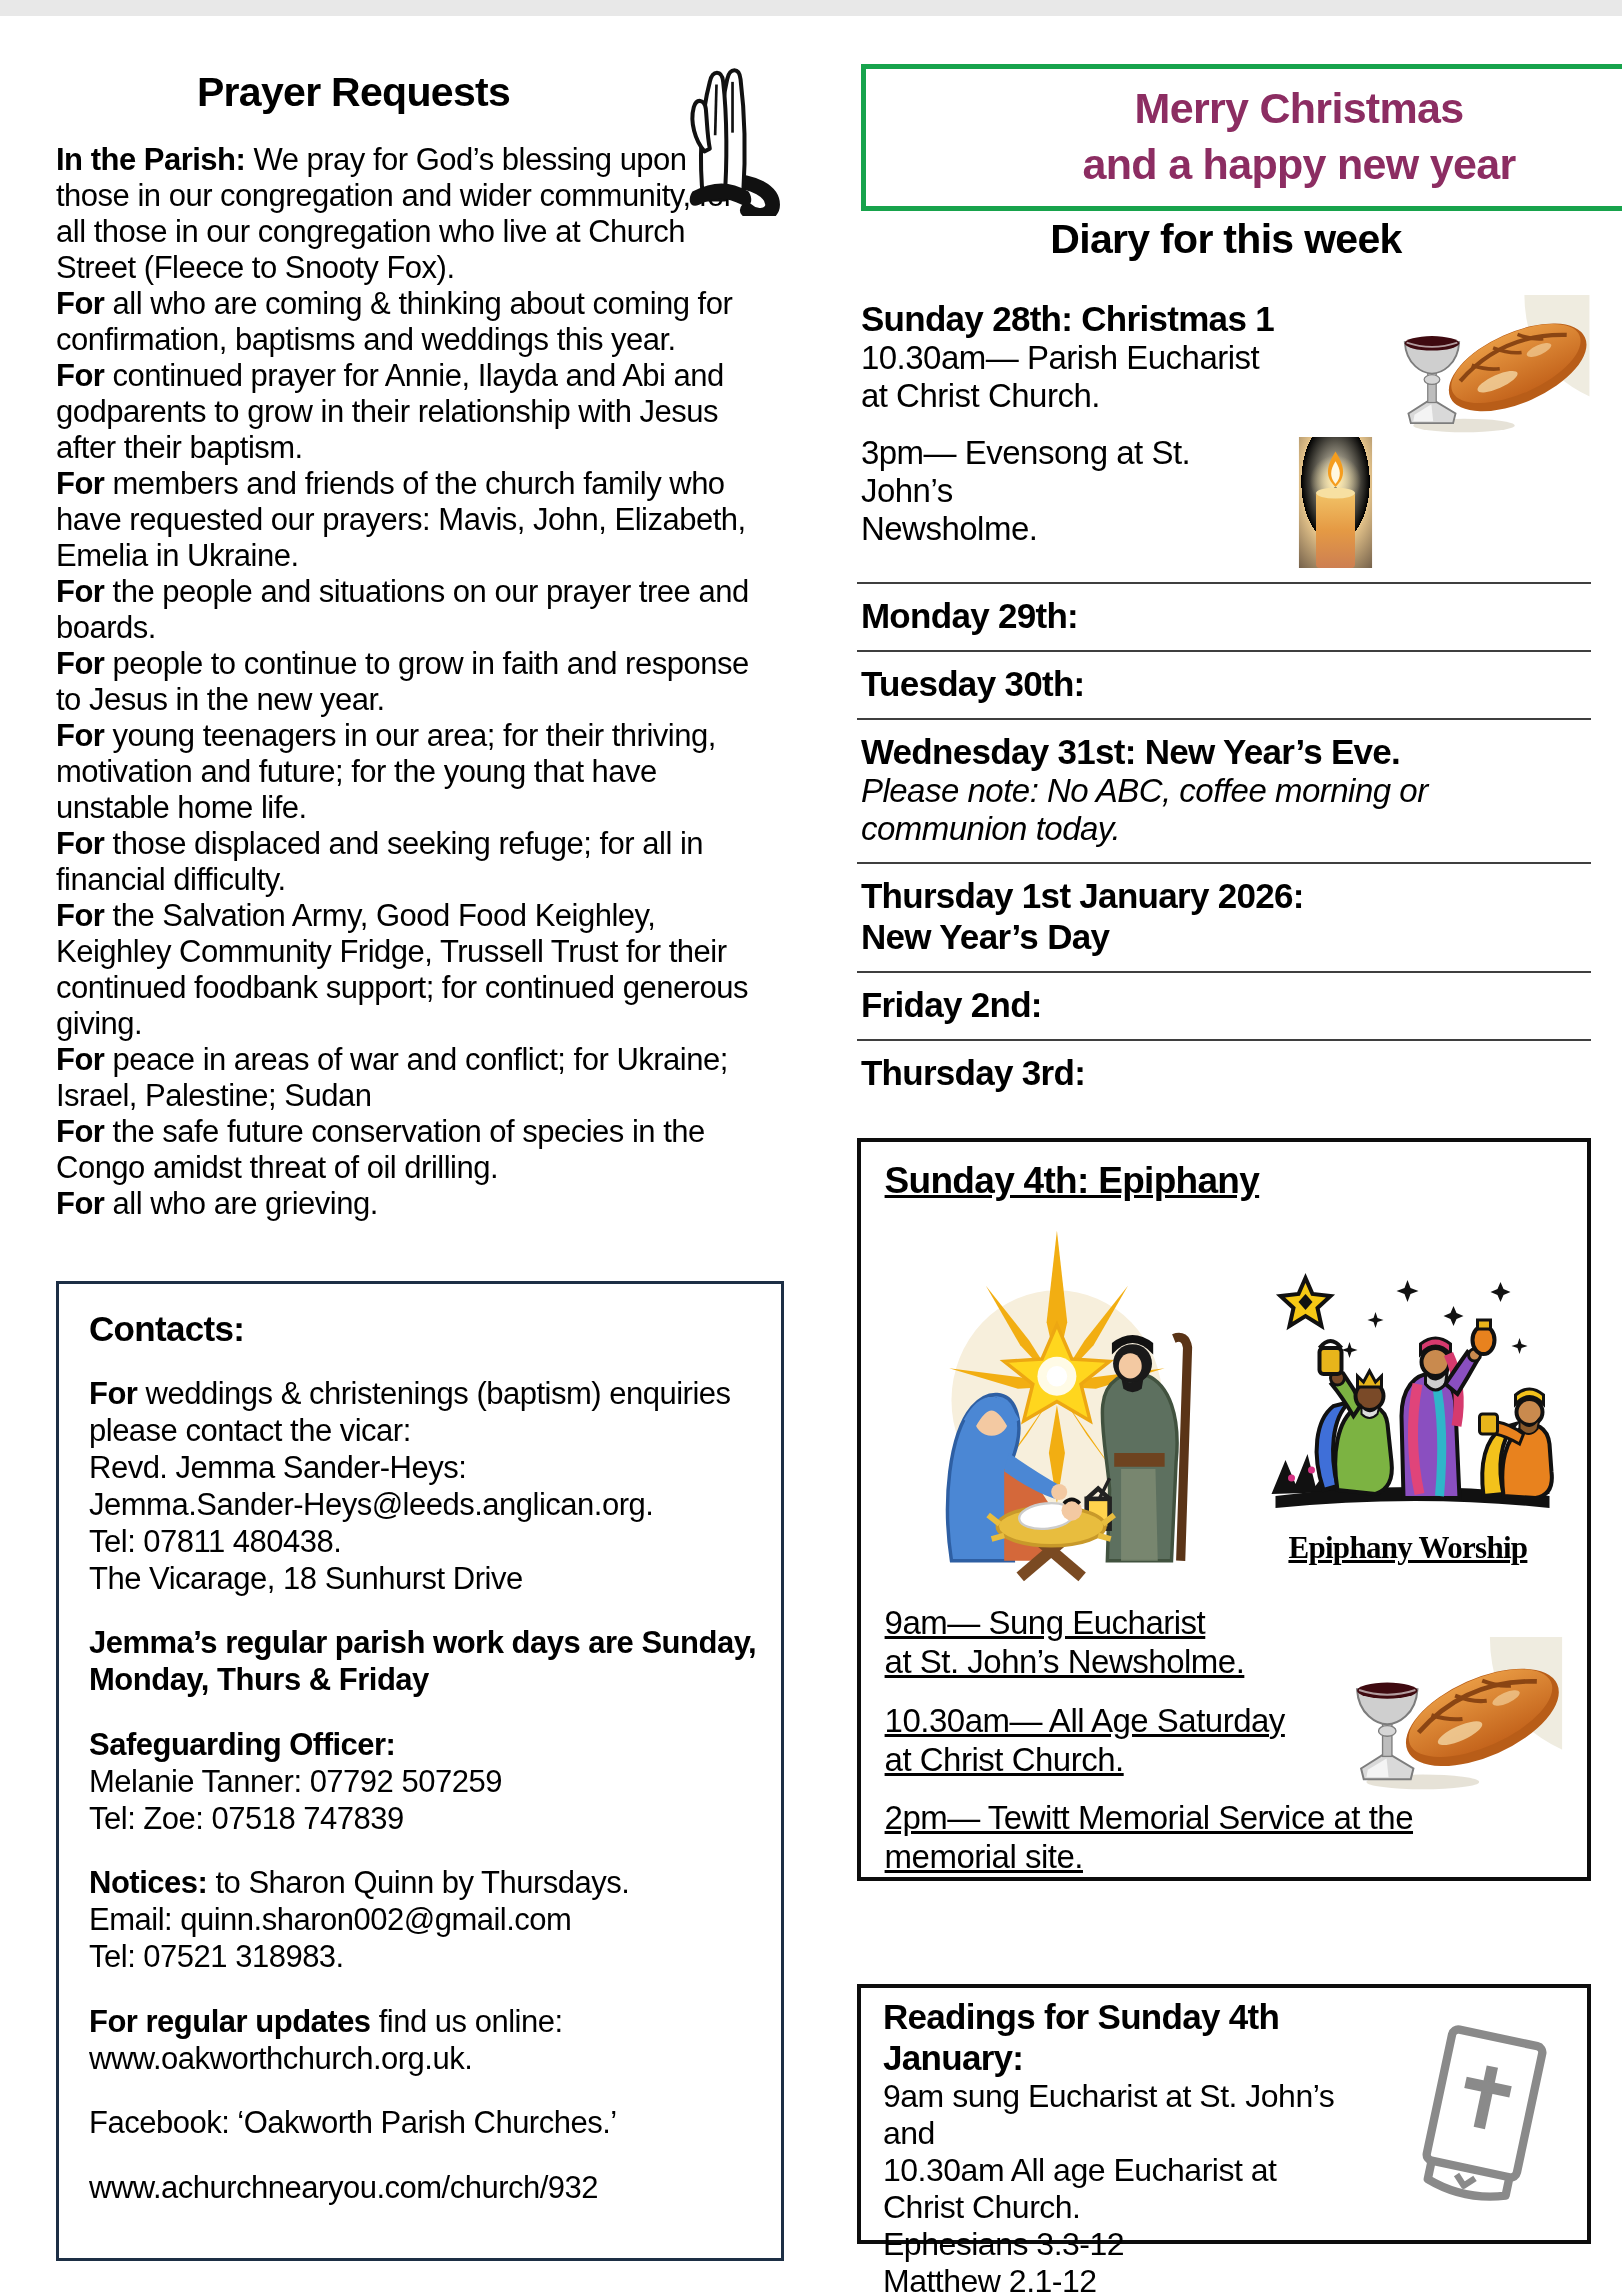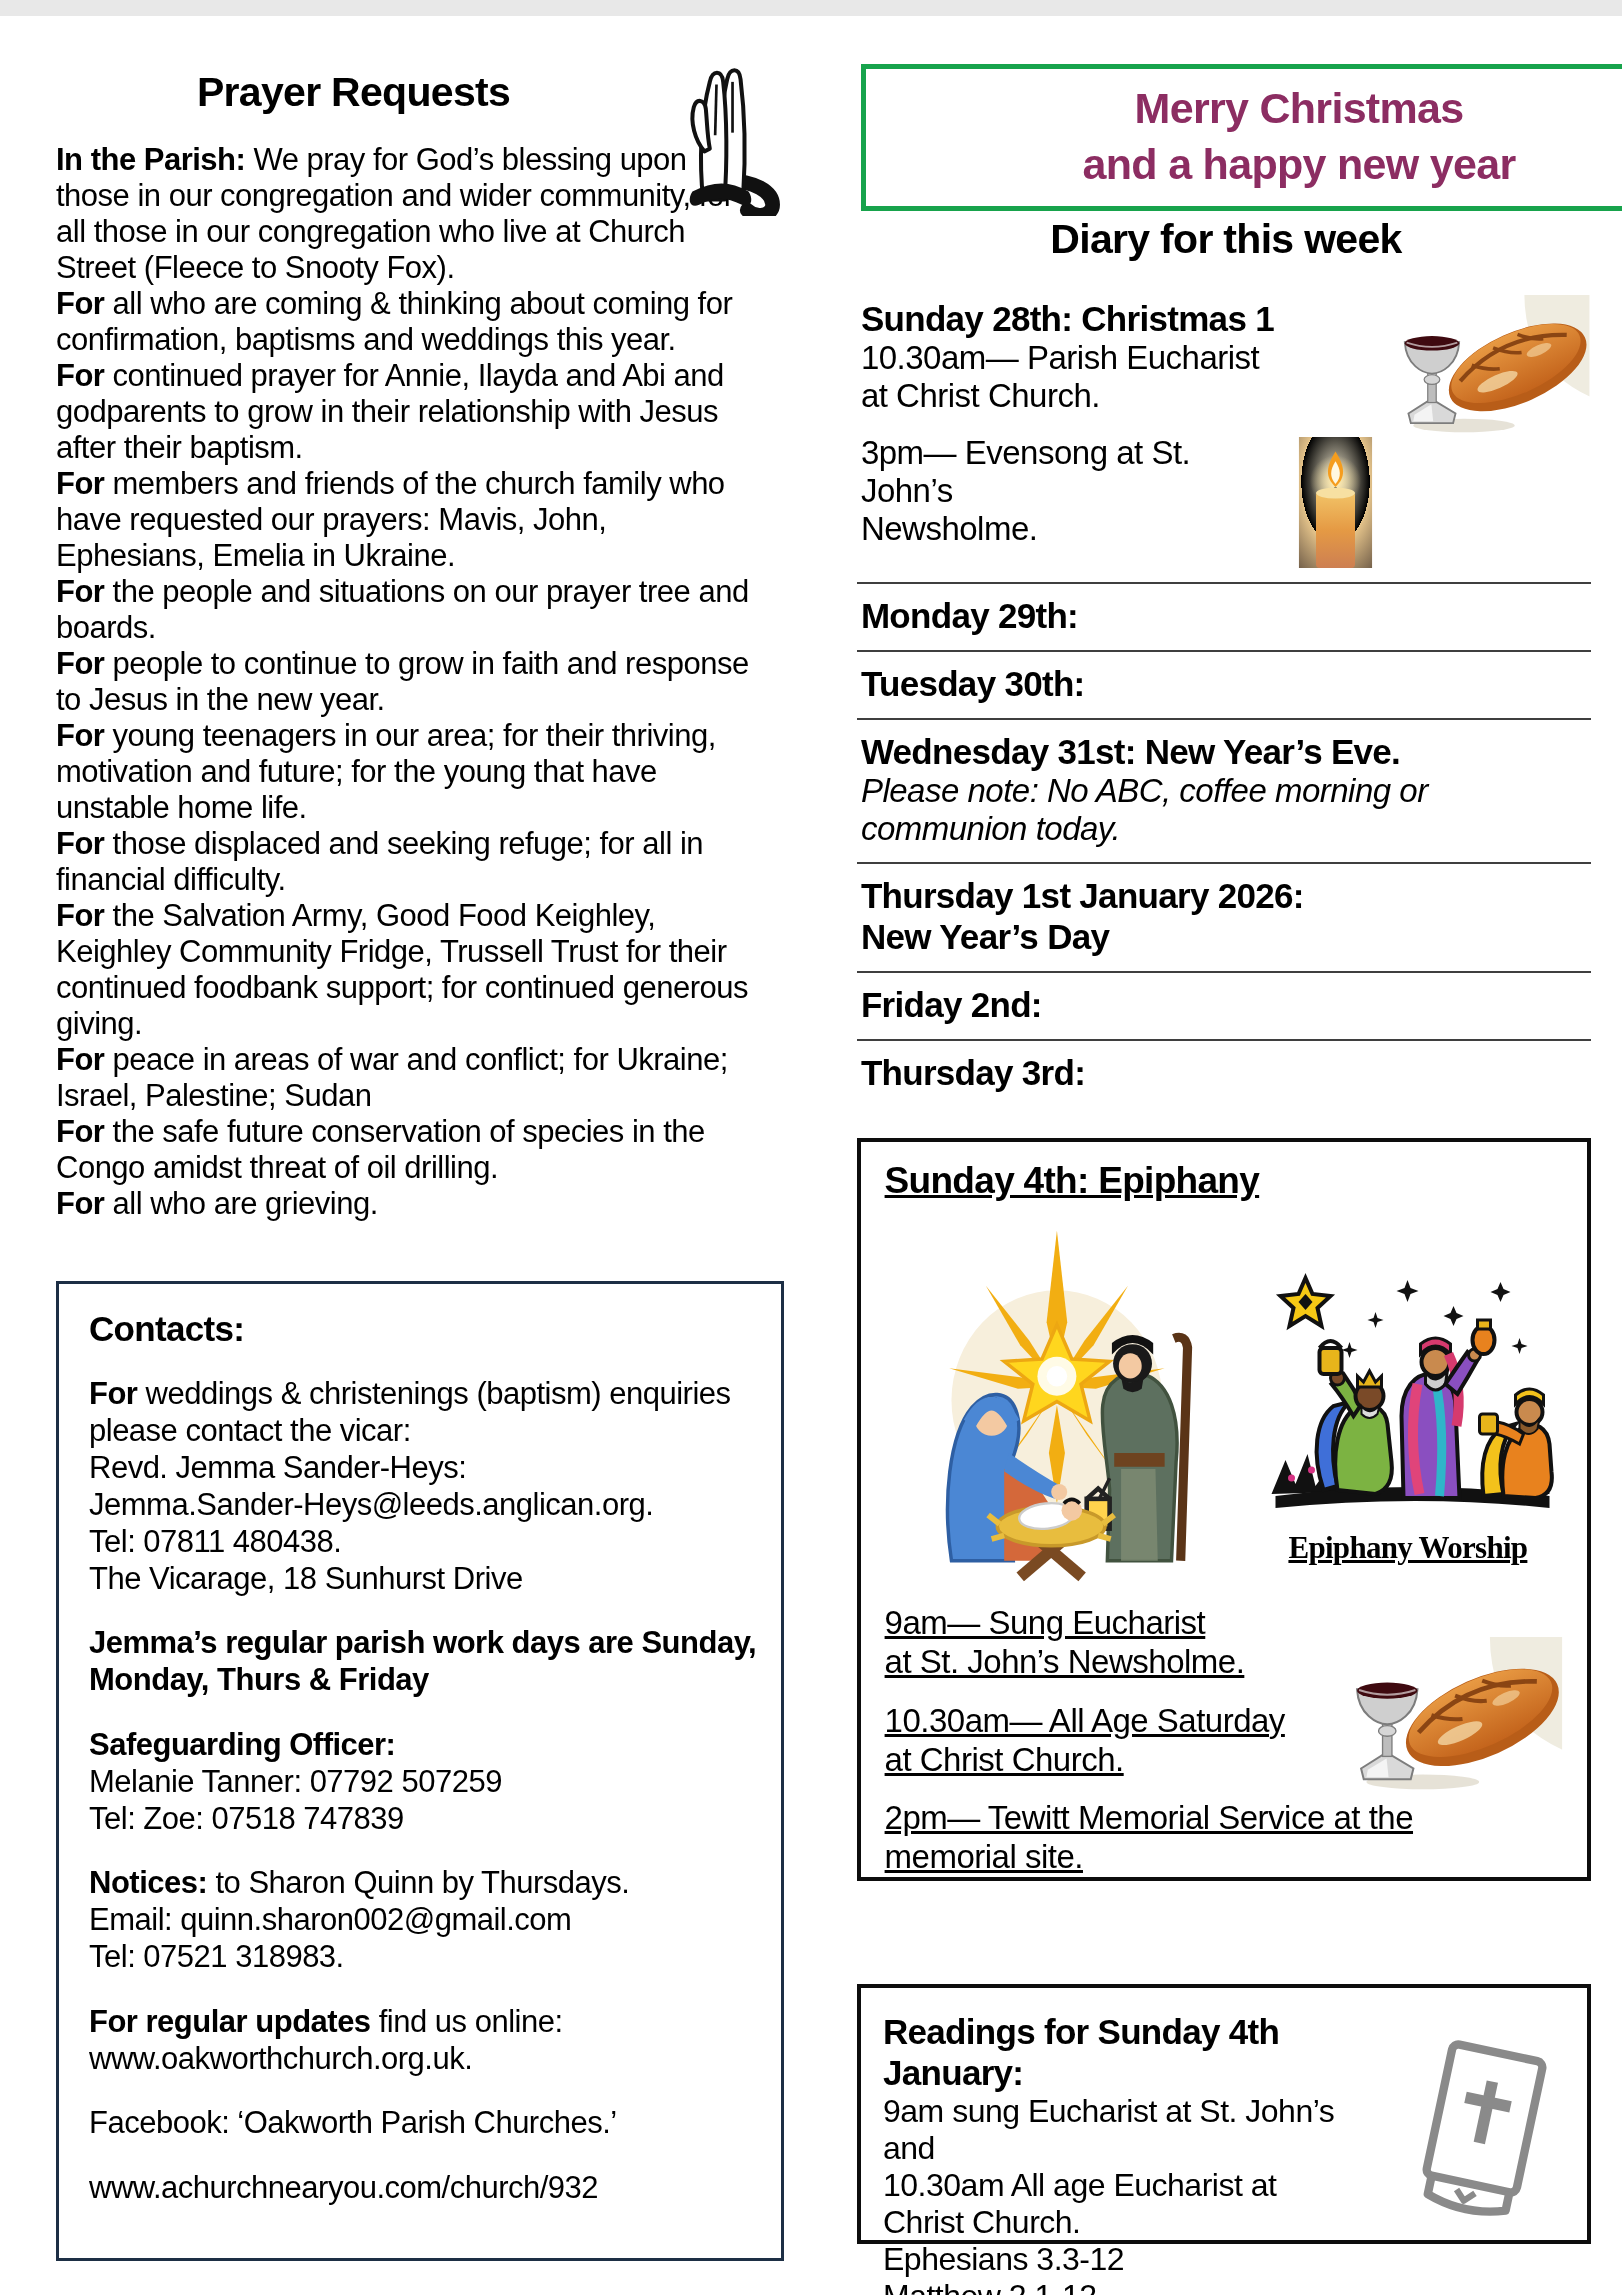--- a/index.html
+++ b/index.html
@@ -112,7 +112,7 @@
       <p><strong>In the Parish:</strong><span> We pray for God’s blessing upon those in our congregation and wider community, for all those in our congregation who live at Church Street (Fleece to Snooty Fox).</span></p>
       <p><strong>For</strong><span> all who are coming &amp; thinking about coming for confirmation, baptisms and weddings this year.</span></p>
       <p><strong>For</strong><span> continued prayer for Annie, Ilayda and Abi and godparents to grow in their relationship with Jesus after their baptism.</span></p>
-      <p><strong>For</strong><span> members and friends of the church family who have requested our prayers: Mavis, John, Ephesians, Emelia in Ukraine.</span></p>
+      <p><strong>For</strong><span> members and friends of the church family who have requested our prayers: Mavis, John, Elizabeth, Emelia in Ukraine.</span></p>
       <p><strong>For</strong><span> the people and situations on our prayer tree and boards.</span></p>
       <p><strong>For</strong><span> people to continue to grow in faith and response to Jesus in the new year.</span></p>
       <p><strong>For</strong><span> young teenagers in our area; for their thriving, motivation and future; for the young that have unstable home life.</span></p>

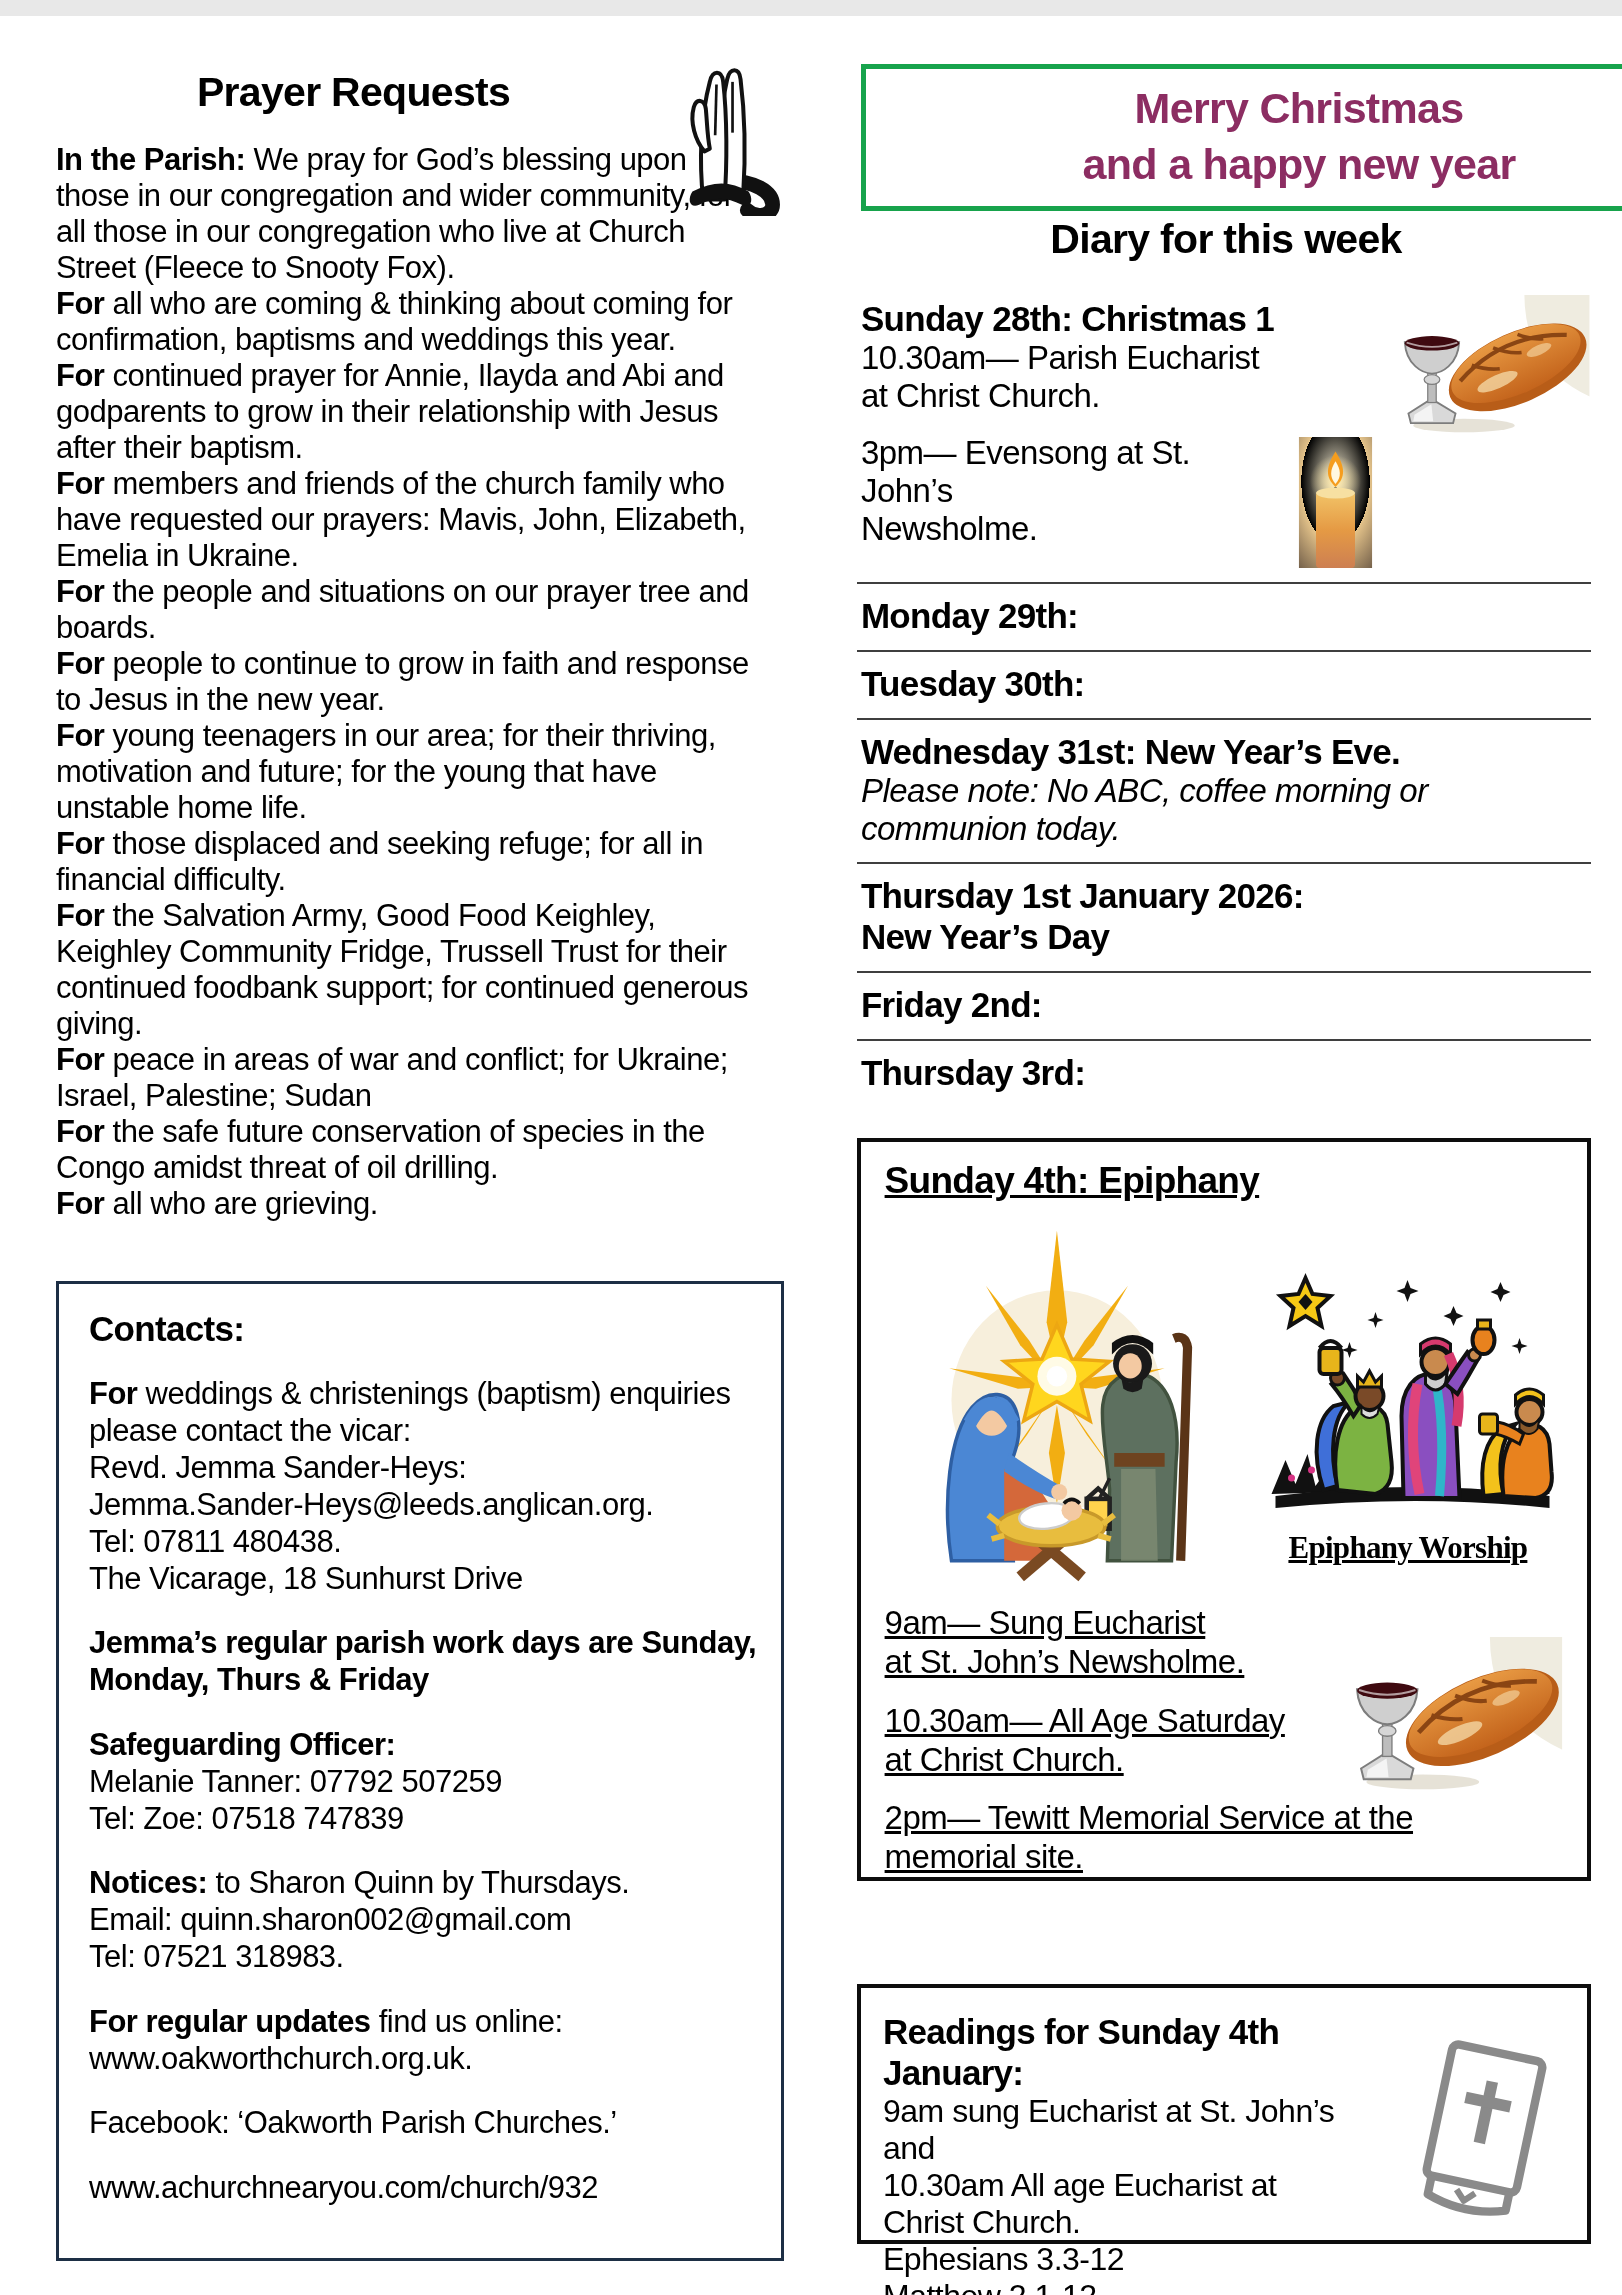--- a/index.html
+++ b/index.html
@@ -49,7 +49,7 @@
   .img-bread2 { float:right; width:216px; height:161px; margin:34px 0 0 13px; }
 
   .readings-box { position:absolute; left:857px; top:1968px; width:734px; height:260px;
-                  border:4.6px solid #0d0d0d; padding:23px 22px; background:#fff; }
+                  border:4.6px solid #0d0d0d; padding:8px 22px; background:#fff; }
   .readings-box .etitle { font-size:35px; }
   .rline { font-size:32px; line-height:37px; letter-spacing:-0.5px; }
   .img-bible { float:right; width:157px; height:196px; margin:23.6px 3.9px 0 10.5px; }

